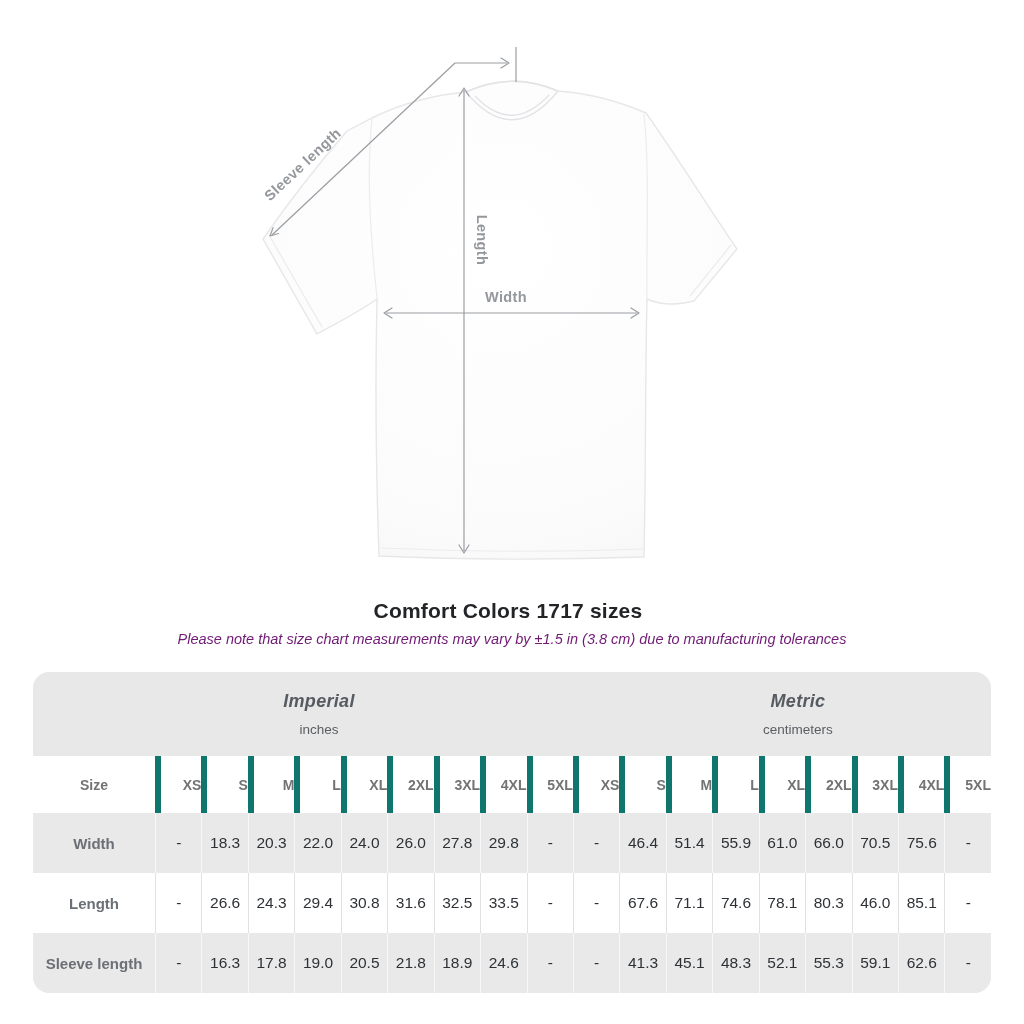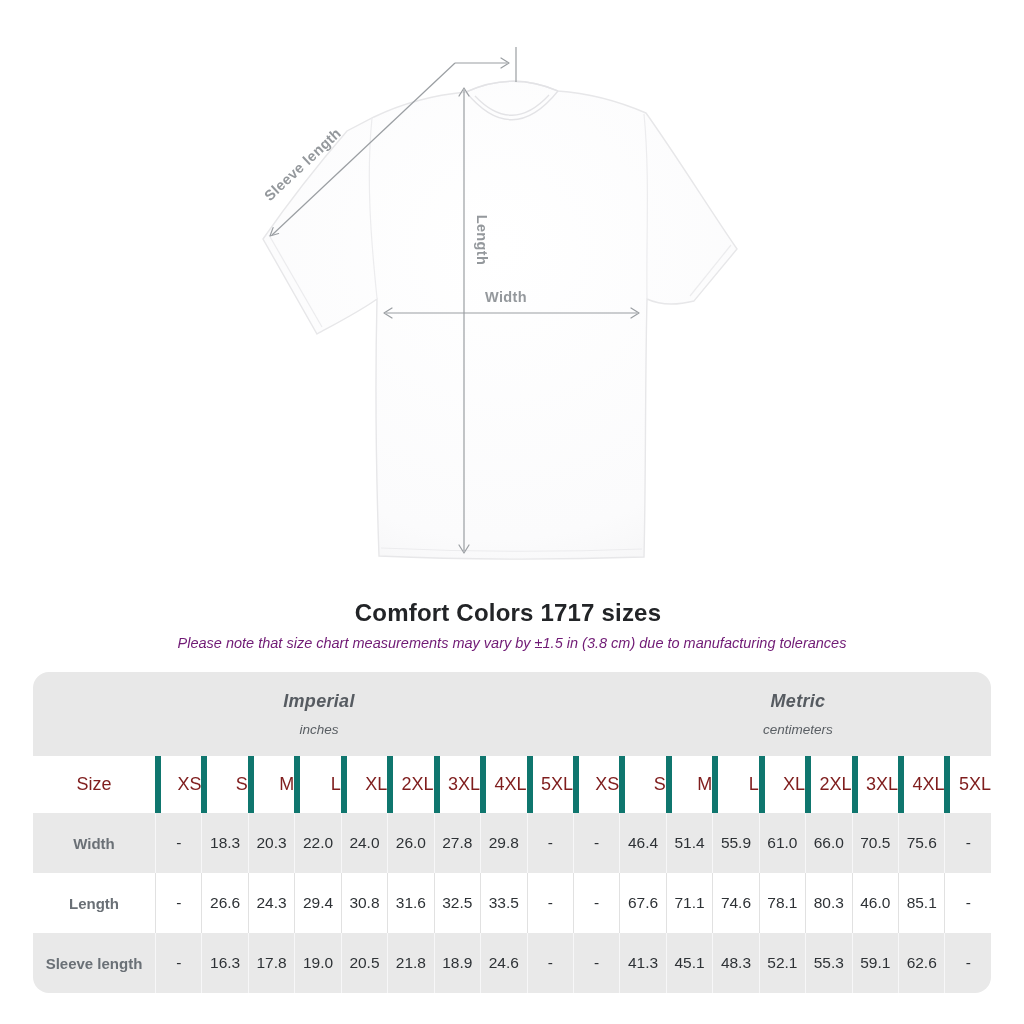--- a/index.html
+++ b/index.html
@@ -22,7 +22,7 @@
 
   
   .caption{position:absolute;left:0;top:599px;width:1024px;text-align:center;}
-  .caption h1{margin:0 8px 8px 0;font-size:24px;font-weight:700;color:#222427;letter-spacing:.2px;text-align:center;}
+  .caption h1{margin:0 8px 8px 0;font-size:21px;font-weight:700;color:#222427;letter-spacing:.2px;text-align:center;}
   .caption p{margin:0;font-size:14.5px;font-style:italic;color:#701a75;}
 
   

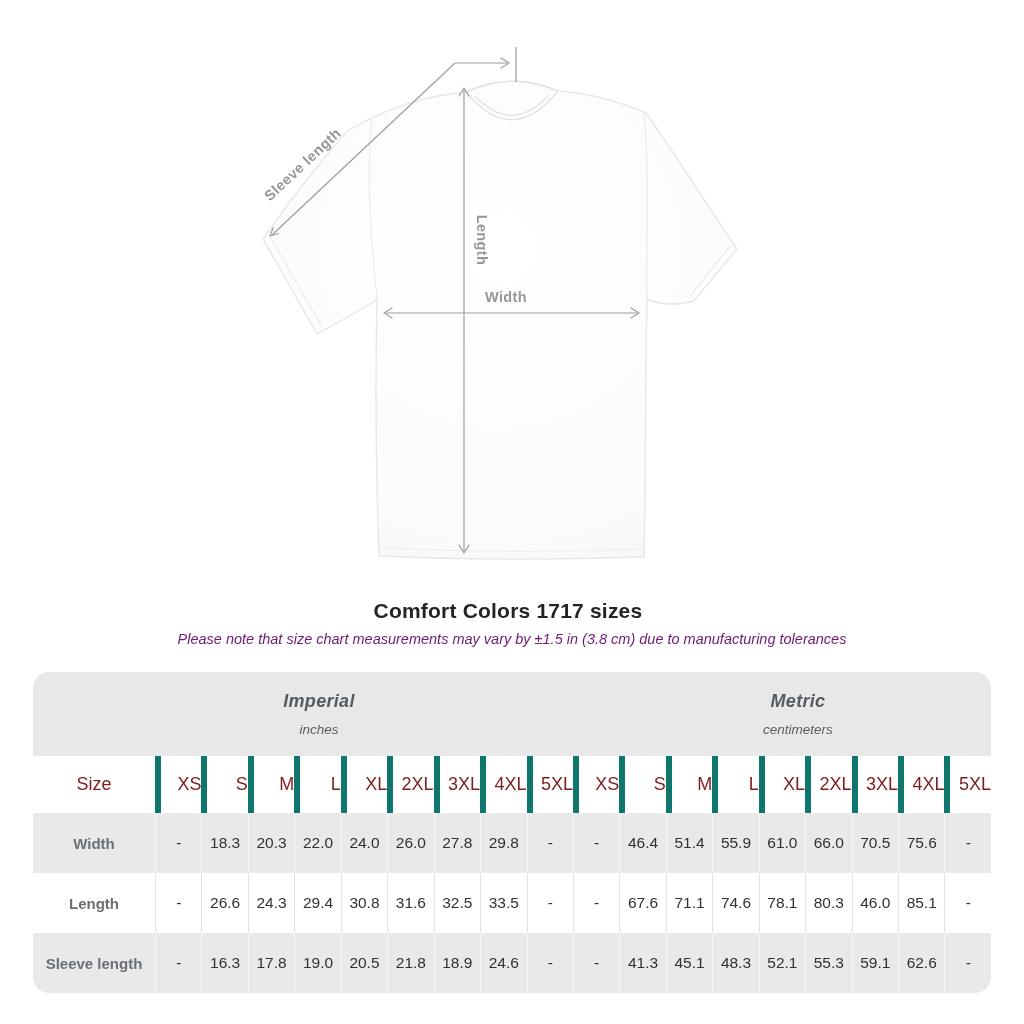--- a/index.html
+++ b/index.html
@@ -33,7 +33,7 @@
 
   tr.band td{height:84px;background:#e8e8e8;padding-left:32px;}
   .unit-name{font-size:18px;font-weight:700;font-style:italic;color:#565b61;letter-spacing:.3px;}
-  .unit-sub{margin-top:10px;font-size:13.5px;font-style:italic;color:#595e63;}
+  .unit-sub{margin-top:10px;font-size:13.5px;color:#595e63;}
 
   tr.hdr th{height:57px;background:#ffffff;font-size:18px;font-weight:400;color:#7f1d1d;}
   tr.data td{height:60px;font-size:15.5px;color:#2e3236;}

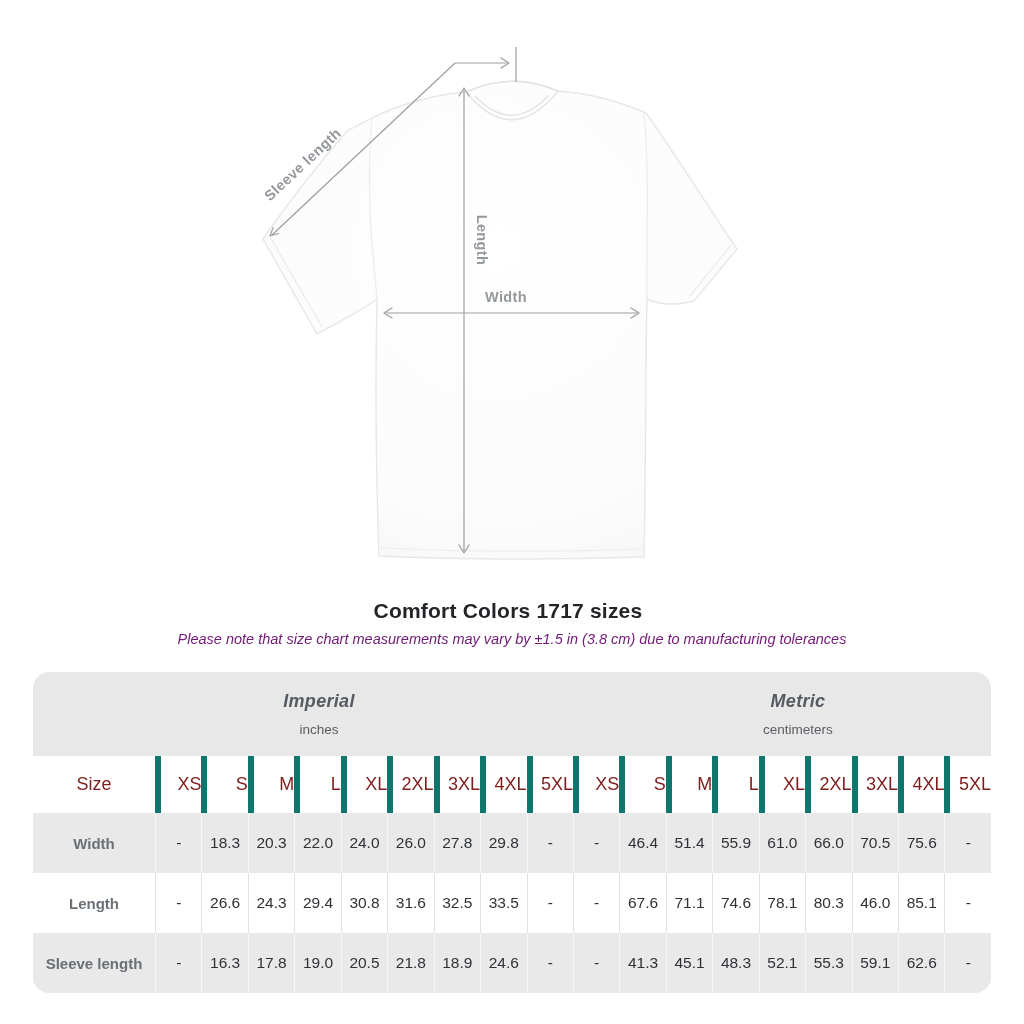--- a/index.html
+++ b/index.html
@@ -35,7 +35,7 @@
   .unit-name{font-size:18px;font-weight:700;font-style:italic;color:#565b61;letter-spacing:.3px;}
   .unit-sub{margin-top:10px;font-size:13.5px;color:#595e63;}
 
-  tr.hdr th{height:57px;background:#ffffff;font-size:18px;font-weight:400;color:#7f1d1d;}
+  tr.hdr th{height:57px;background:#ffffff;font-size:14px;font-weight:700;color:#737373;}
   tr.data td{height:60px;font-size:15.5px;color:#2e3236;}
   tr.data td.rowlabel{font-size:15px;font-weight:700;color:#6a7076;}
   tr.gray td{background:#e9e9e9;}

